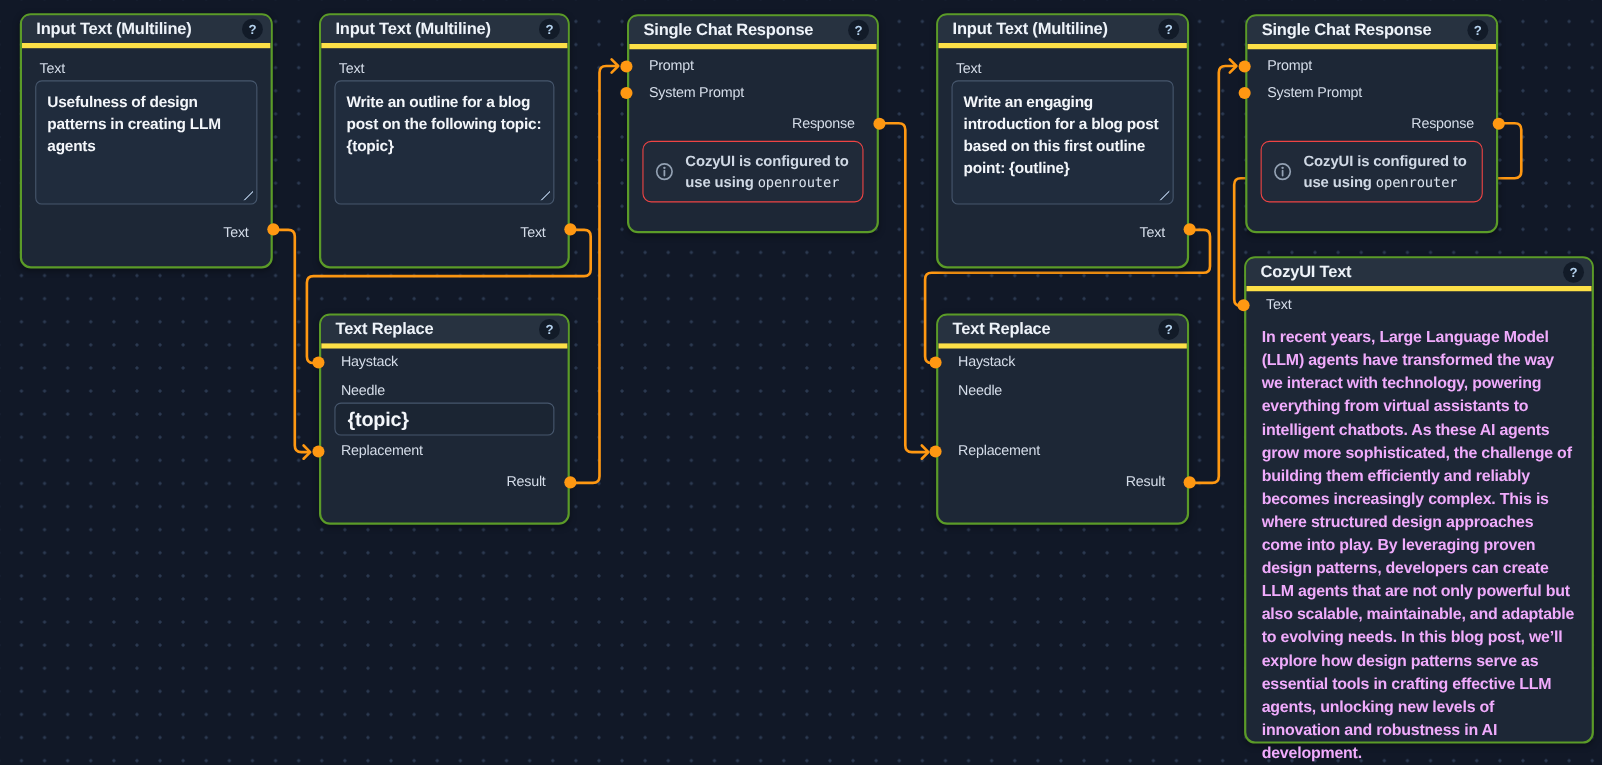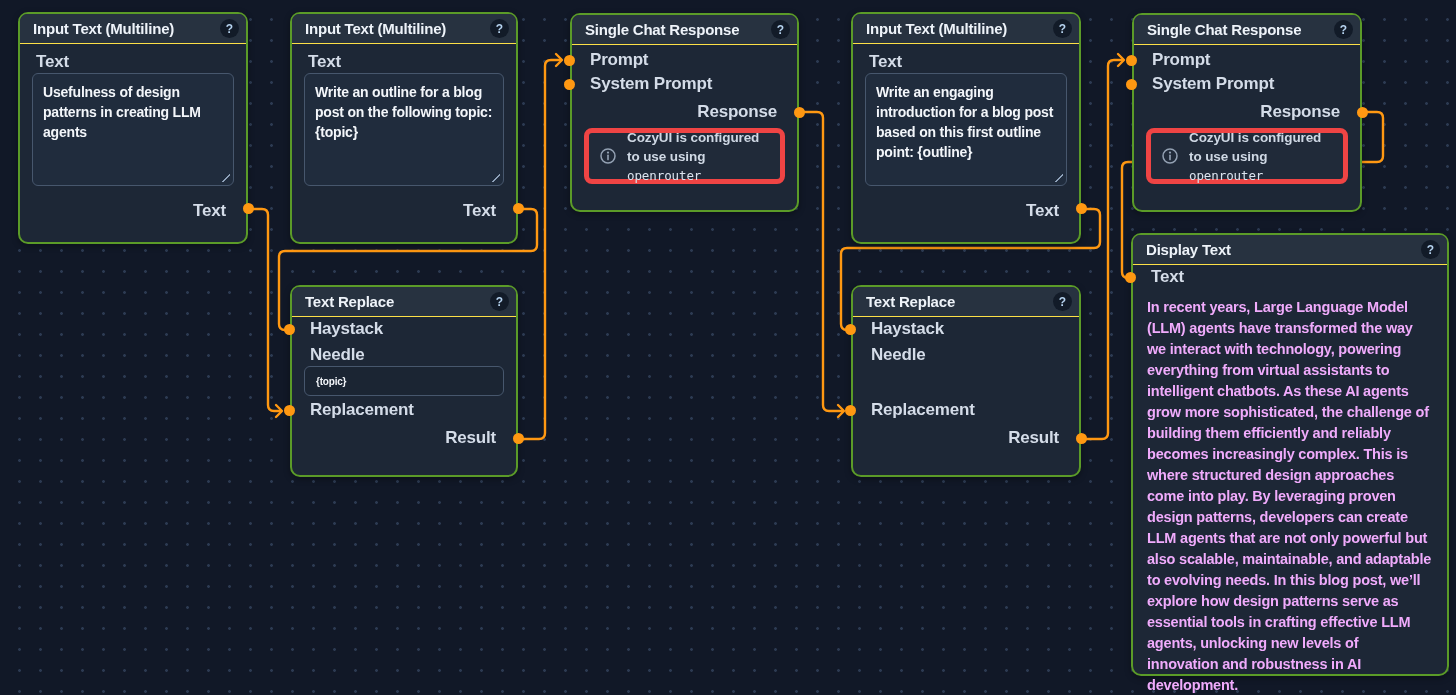--- a/index.html
+++ b/index.html
@@ -19,7 +19,7 @@
   }
   .hdr{
     position:absolute;left:0;right:0;top:0;height:30px;
-    background:#273240;border-bottom:1px solid #fde047;border-radius:7px 7px 0 0;
+    background:#273240;border-bottom:5px solid #fde047;border-radius:7px 7px 0 0;
     display:flex;align-items:center;justify-content:space-between;
     padding:0 7px 0 13px;box-sizing:border-box;cursor:move;
   }

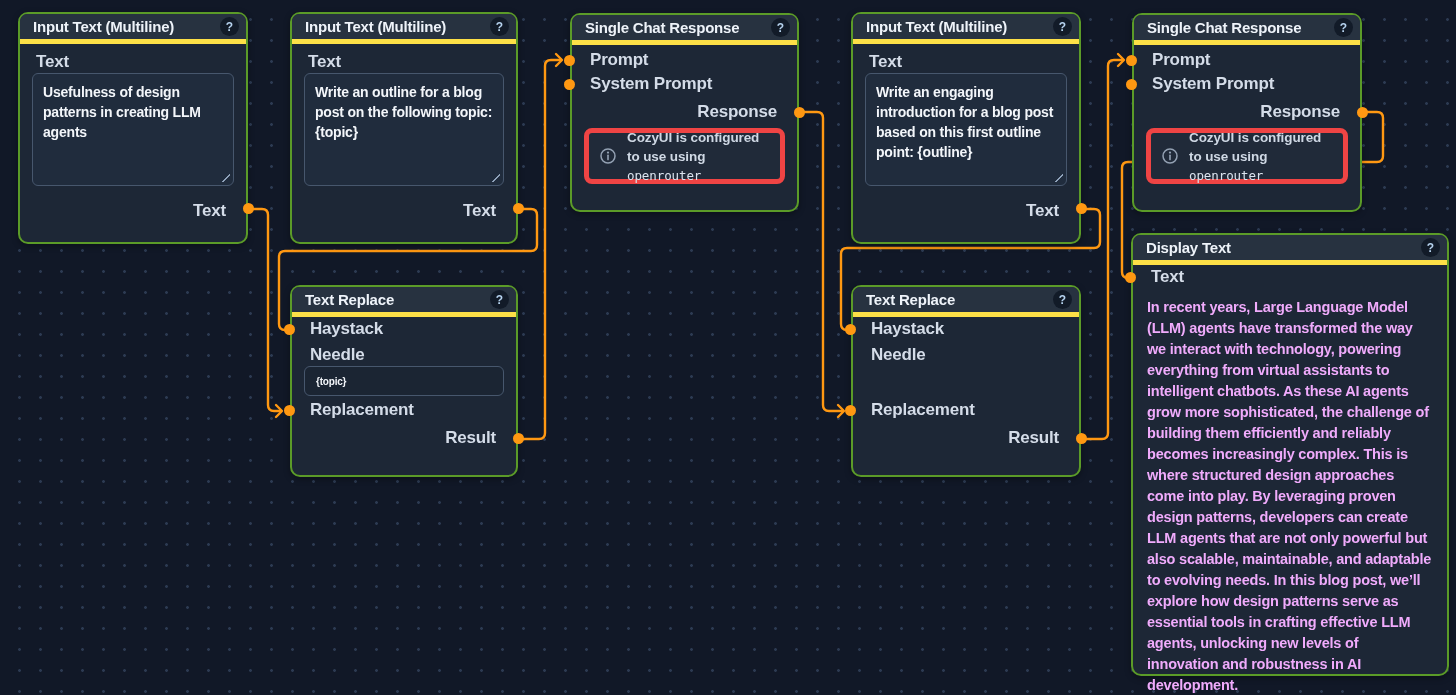--- a/index.html
+++ b/index.html
@@ -29,7 +29,7 @@
     font-size:12px;font-weight:700;display:flex;align-items:center;justify-content:center;
     cursor:pointer;flex:0 0 auto;
   }
-  .lbl{position:absolute;font-size:17px;font-weight:700;color:#d4dce8;letter-spacing:-0.2px;line-height:16px;white-space:nowrap;}
+  .lbl{position:absolute;font-size:13px;font-weight:400;color:#d4dce8;letter-spacing:-0.2px;line-height:16px;white-space:nowrap;}
   .out-lbl{text-align:right;}
   .dot{position:absolute;width:11px;height:11px;border-radius:50%;background:#ff9812;z-index:2;cursor:crosshair;}
   .dot.in{left:-8px;}

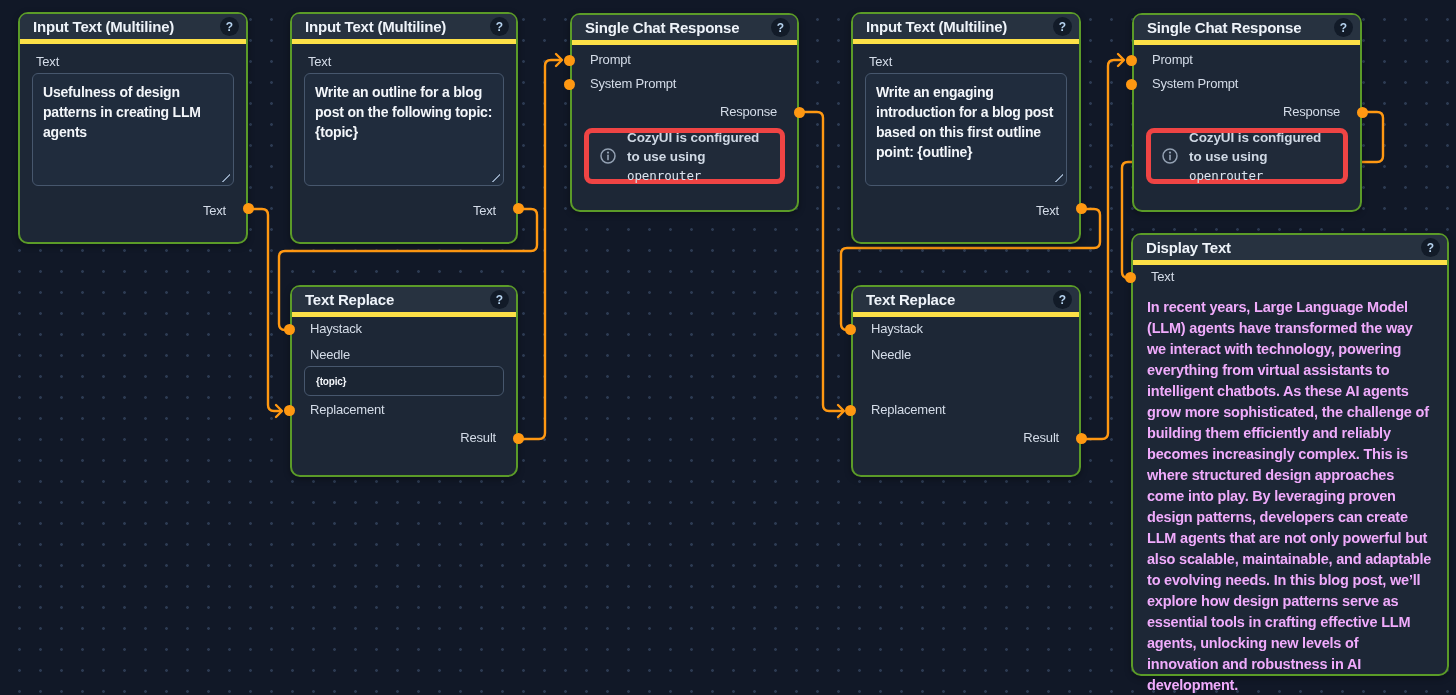--- a/index.html
+++ b/index.html
@@ -53,7 +53,7 @@
   }
   .info{
     position:absolute;left:12px;box-sizing:border-box;
-    border:5px solid #ef4444;border-radius:8px;background:rgba(255,255,255,0.015);
+    border:1px solid #ef4444;border-radius:8px;background:rgba(255,255,255,0.015);
     display:flex;align-items:center;gap:10px;padding:8px 10px;
   }
   .info-ic{flex:0 0 auto;}

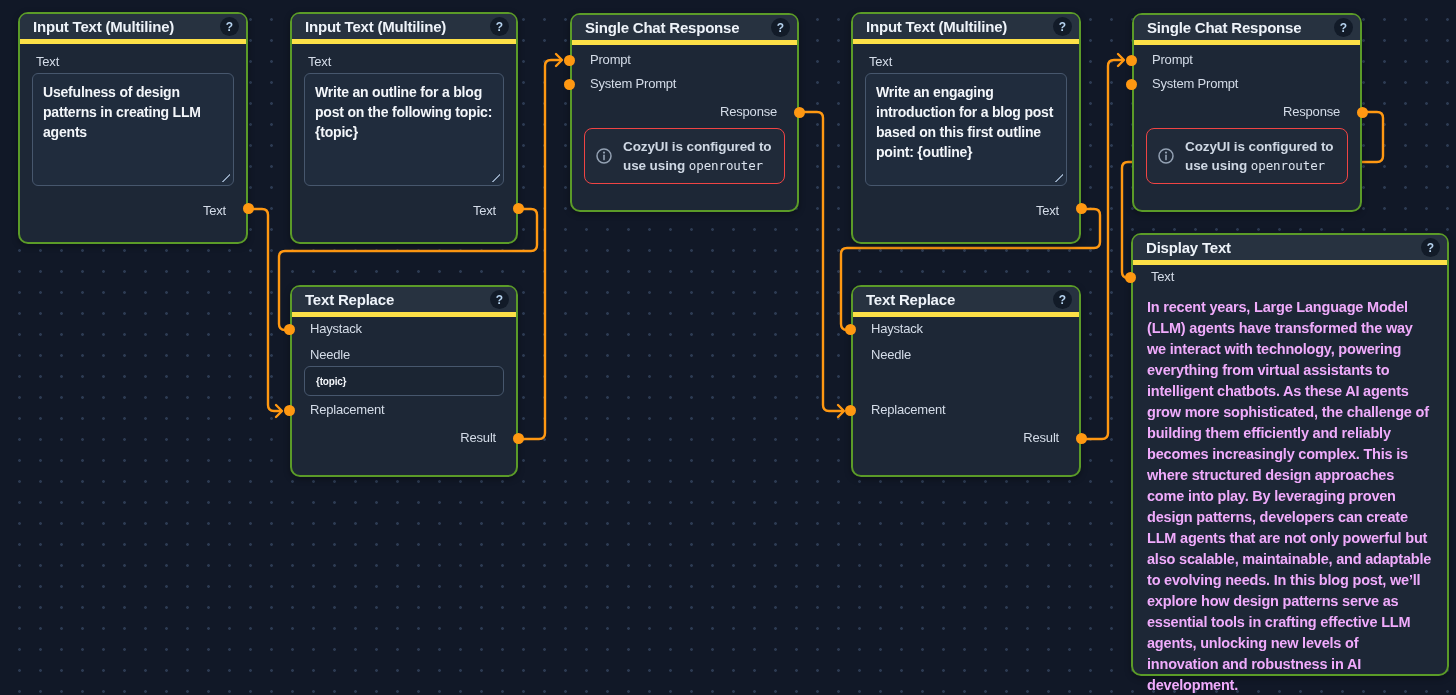--- a/index.html
+++ b/index.html
@@ -196,7 +196,7 @@
 
 <div class="node" style="left:1131px;top:233px;width:318px;height:443px;">
   <div class="hdr">
-    <span class="title">Display Text</span>
+    <span class="title">CozyUI Text</span>
     <span class="help">?</span>
   </div>
   <span class="dot in" style="top:37px;"></span>

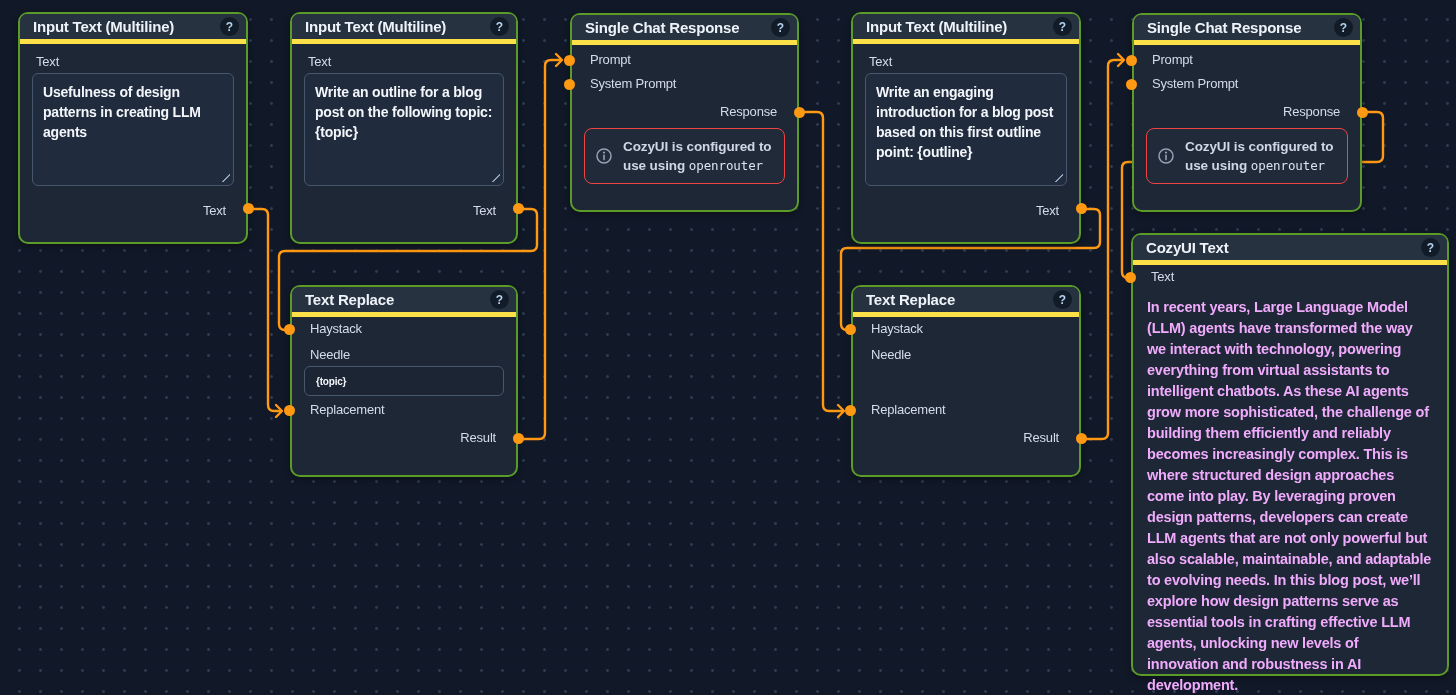--- a/index.html
+++ b/index.html
@@ -49,7 +49,7 @@
     position:absolute;left:12px;box-sizing:border-box;height:30px;
     background:#1b2533;border:1px solid #47576d;border-radius:6px;
     color:#f3f6fa;font-family:"Liberation Sans","DejaVu Sans",sans-serif;
-    font-size:10px;font-weight:600;letter-spacing:-0.2px;padding:0 11px;outline:none;
+    font-size:18px;font-weight:600;letter-spacing:-0.2px;padding:0 11px;outline:none;
   }
   .info{
     position:absolute;left:12px;box-sizing:border-box;

